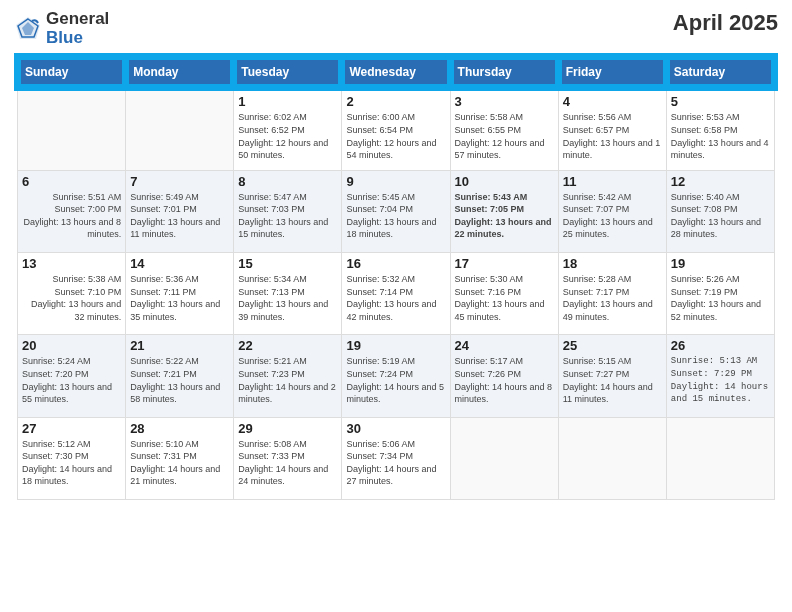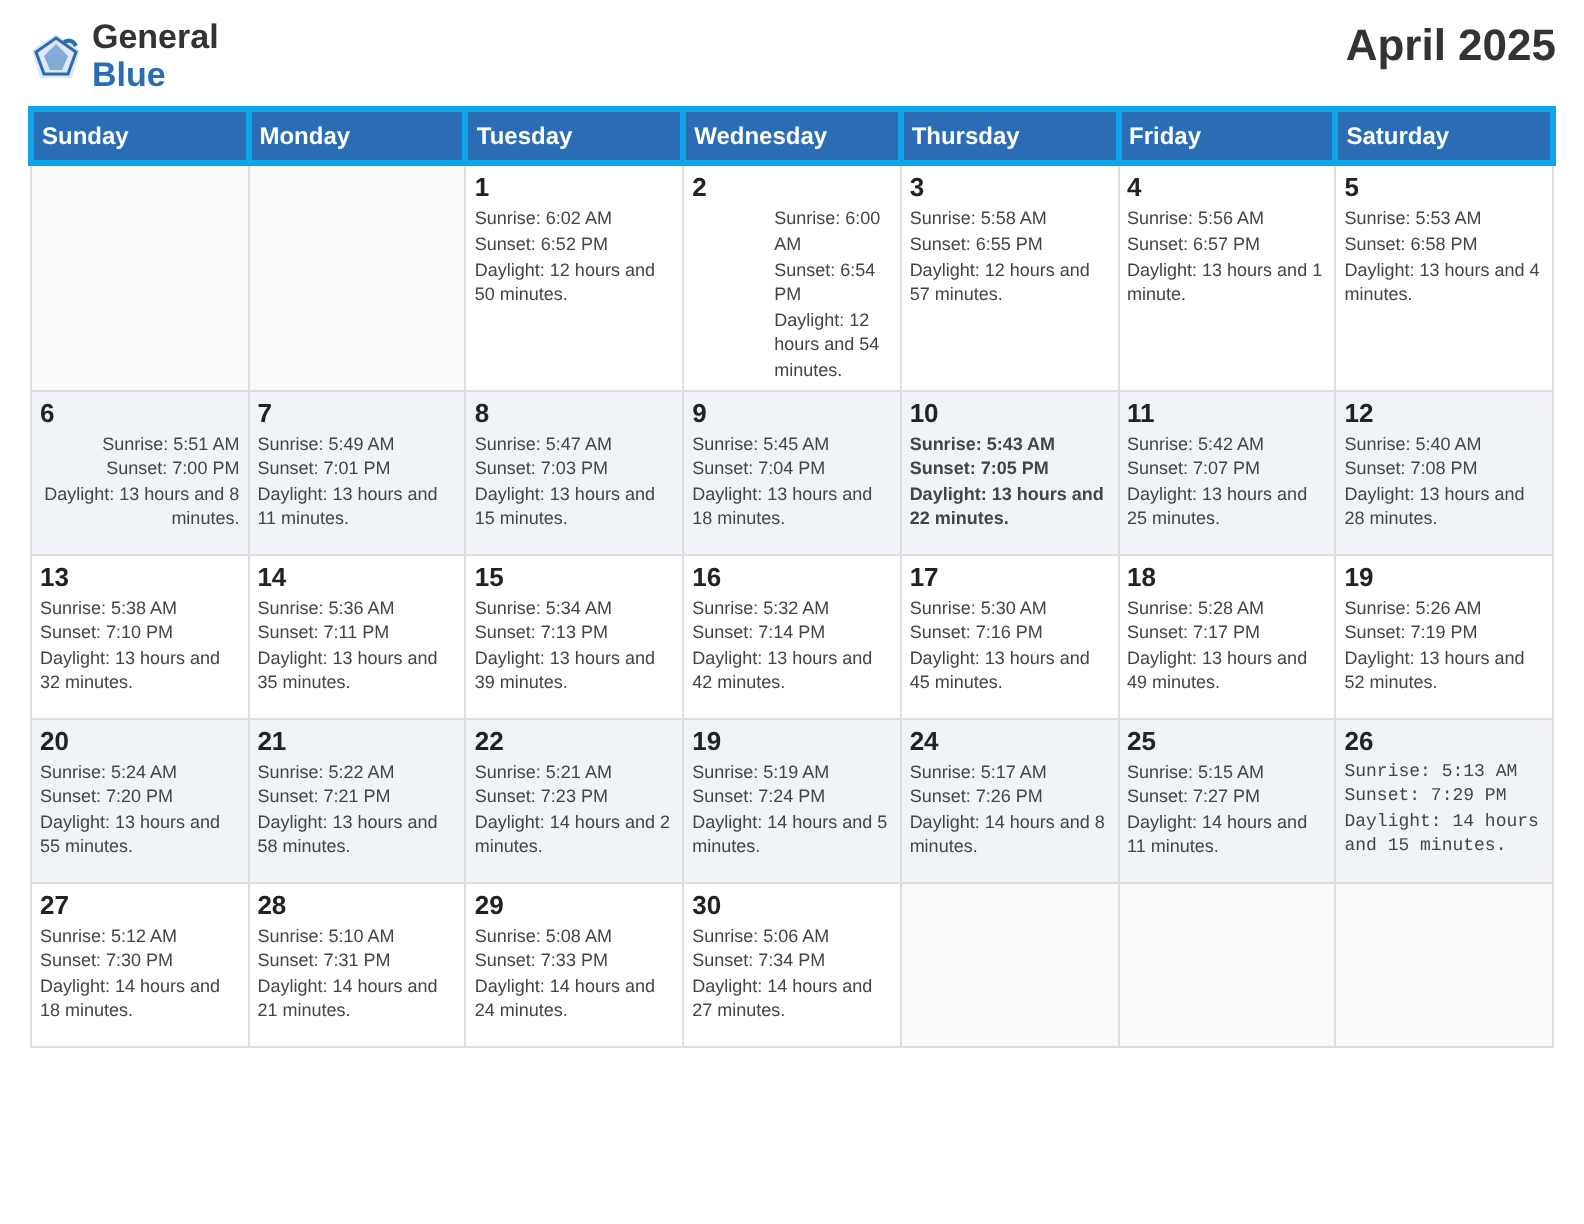--- a/index.html
+++ b/index.html
@@ -72,7 +72,7 @@
       font-weight: bold;
       padding: 5px 4px;
       text-align: left;
-      border: 3px solid #0ea5e9;
+      border: 7px solid #0ea5e9;
     }
     .calendar tbody tr td {
       vertical-align: top;

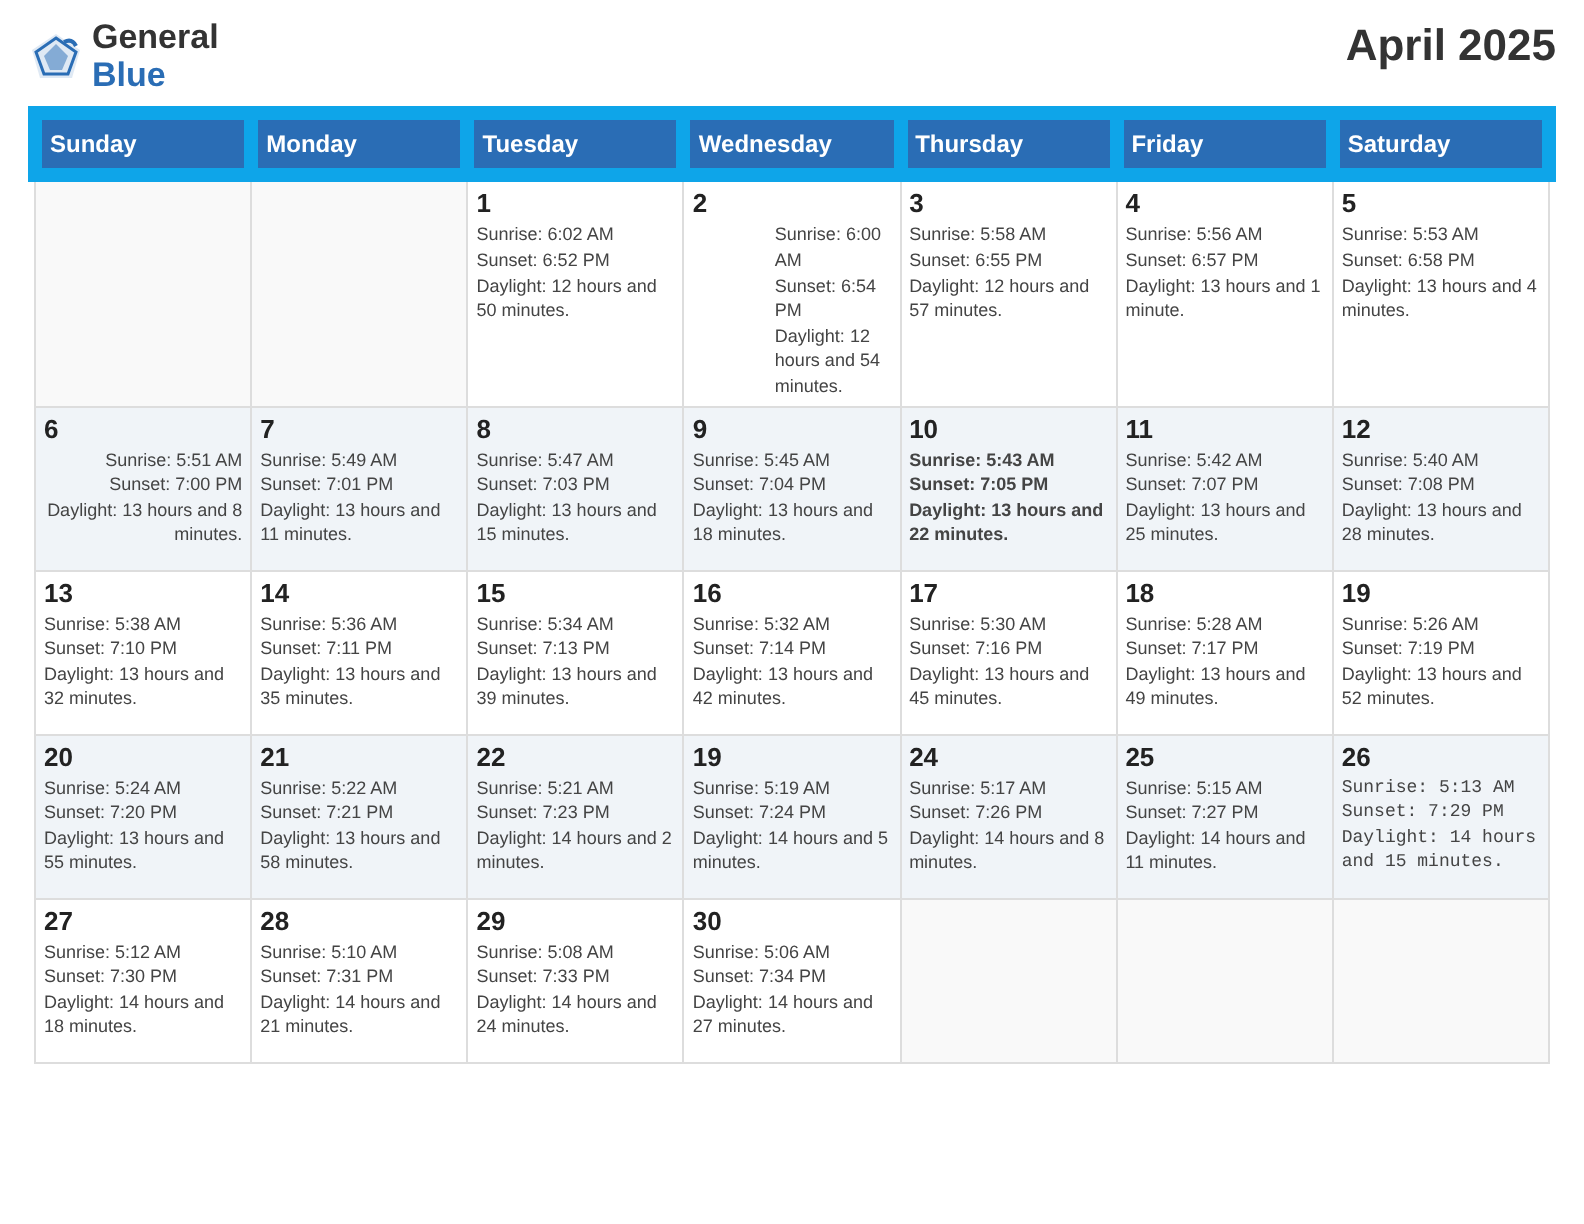--- a/index.html
+++ b/index.html
@@ -147,7 +147,7 @@
           </td>
           <td>
             <span class="day-number">2</span>
-            <div class="day-info" style="white-space: pre-line; margin-left: 41px;">Sunrise: 6:00 AM
+            <div class="day-info" style="white-space: pre-line;">Sunrise: 6:00 AM
 Sunset: 6:54 PM
 Daylight: 12 hours and 54 minutes.</div>
           </td>

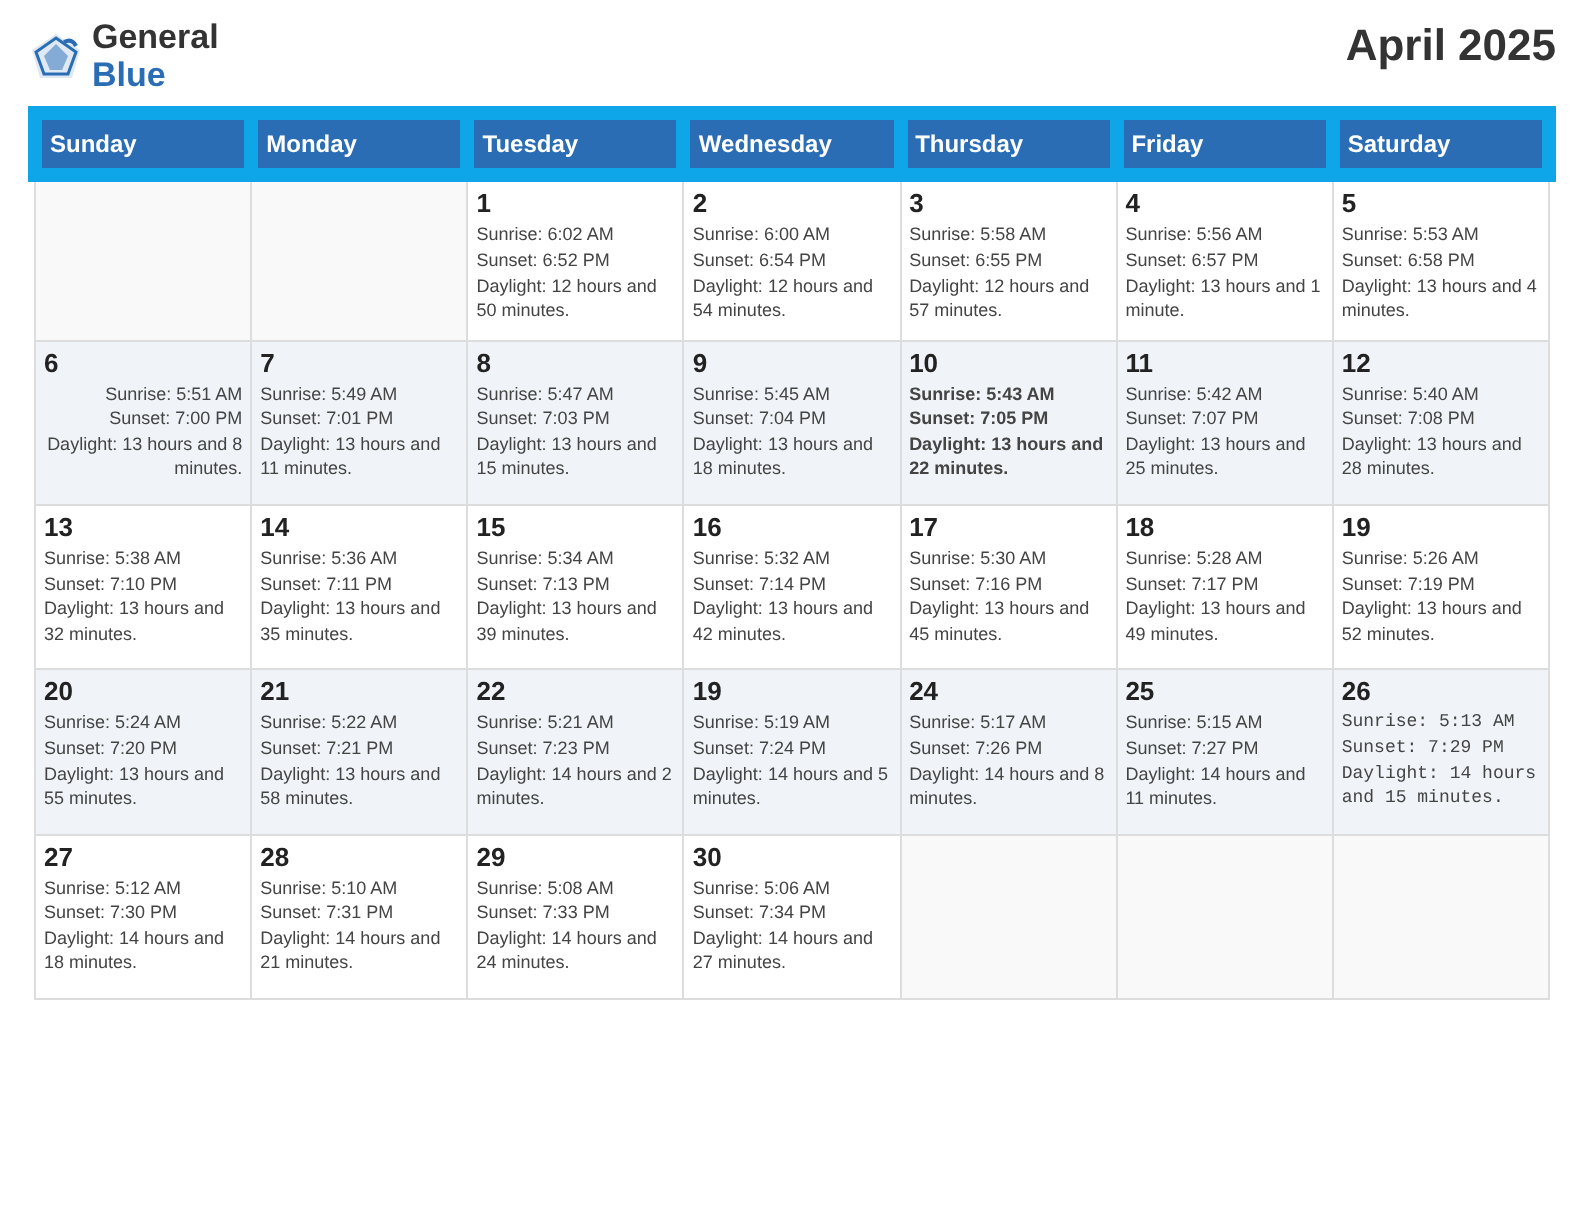--- a/index.html
+++ b/index.html
@@ -217,7 +217,7 @@
         <tr>
           <td>
             <span class="day-number">13</span>
-            <div class="day-info" style="white-space: pre-line;">Sunrise: 5:38 AM
+            <div class="day-info" style="white-space: pre-line; text-align: right;">Sunrise: 5:38 AM
 Sunset: 7:10 PM
 Daylight: 13 hours and 32 minutes.</div>
           </td>

